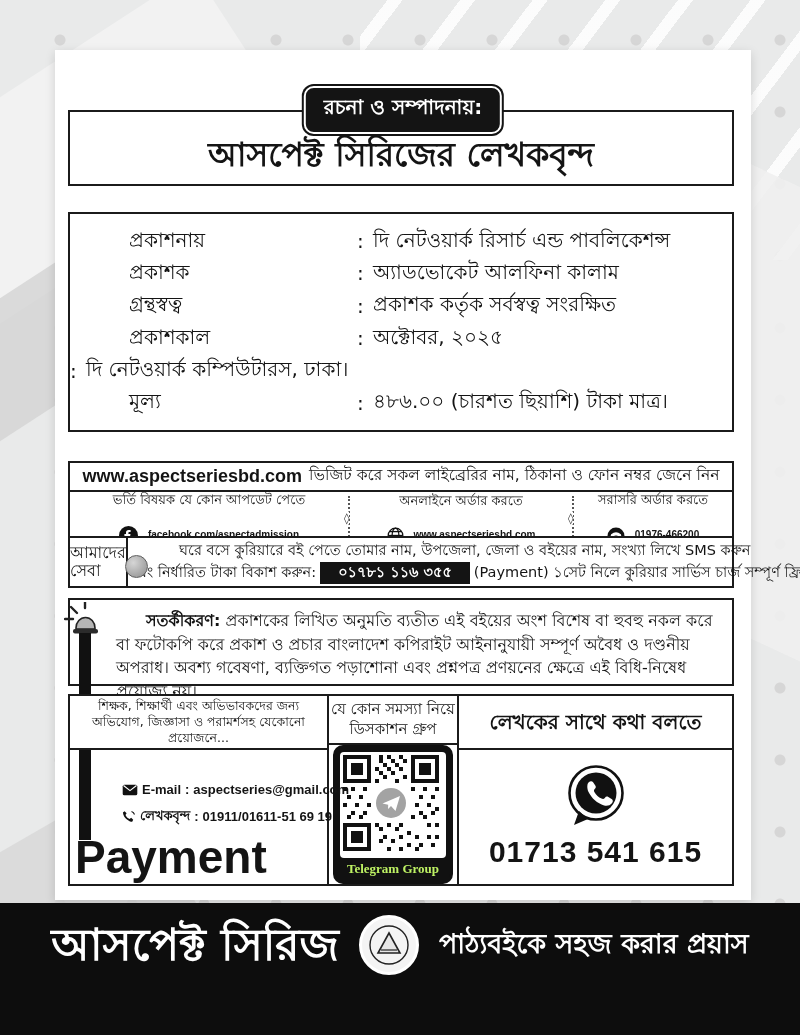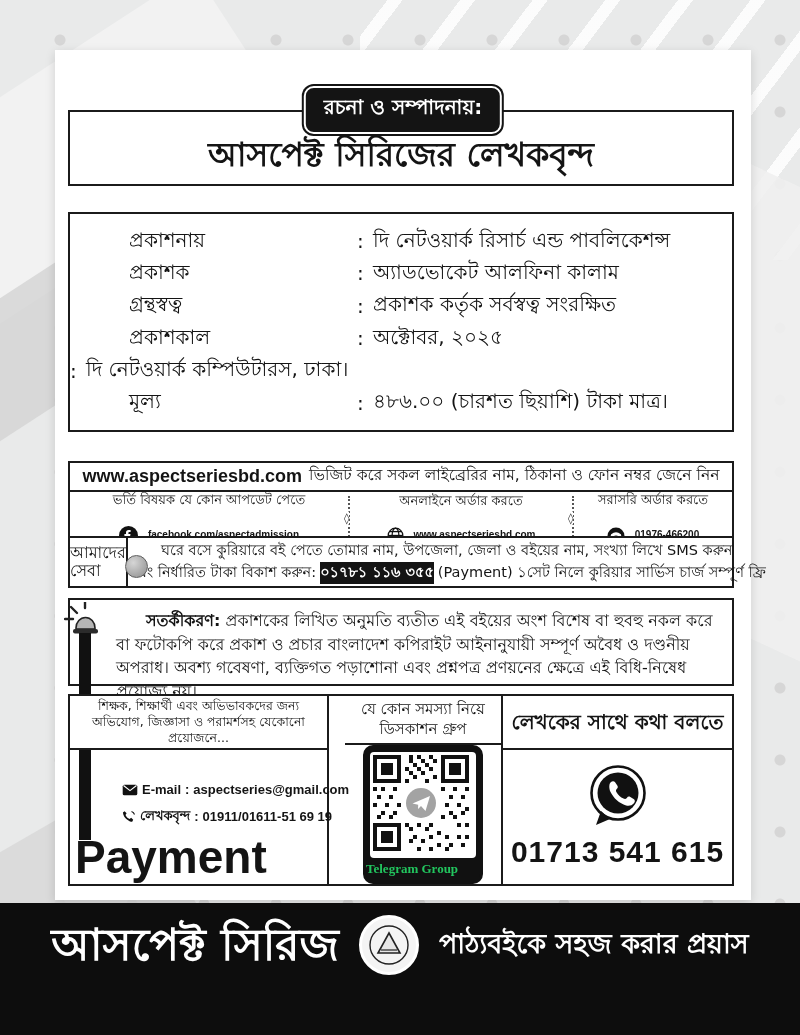--- a/index.html
+++ b/index.html
@@ -57,7 +57,7 @@
         background:radial-gradient(circle at 35% 32%,#d6d6d6,#8c8c8c);border:1px solid #5e5e5e;box-sizing:border-box;}
   .sms-body{flex:1;display:flex;flex-direction:column;align-items:center;justify-content:center;
             font-size:14.5px;line-height:1.5;text-align:center;}
-  .hl-num{background:#141414;color:#fff;font-weight:bold;padding:0 0;}
+  .hl-num{background:#141414;color:#fff;font-weight:bold;padding:0 18px;}
   .sms-line2{display:flex;align-items:center;gap:4px;flex-wrap:nowrap;white-space:nowrap;}
 
   

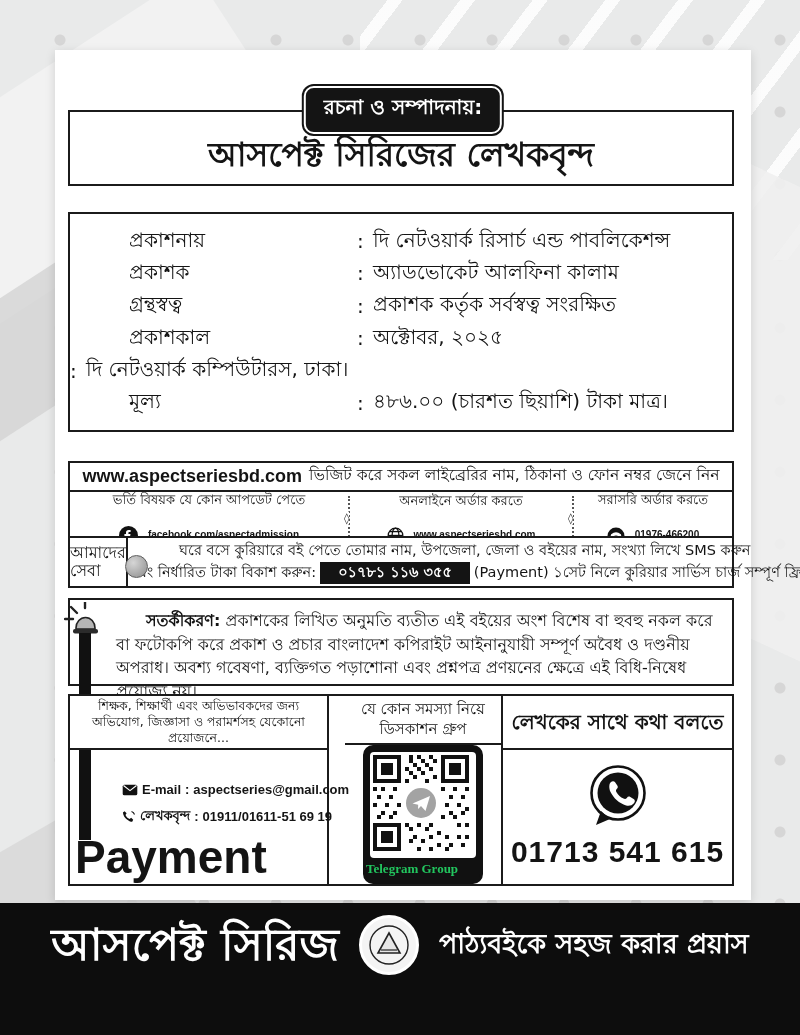--- a/index.html
+++ b/index.html
@@ -70,7 +70,7 @@
   .bottom-box{top:644px;height:192px;display:flex;}
   .bcol{display:flex;flex-direction:column;box-sizing:border-box;}
   .bcol1{width:259px;border-right:2px solid #1b1b1b;}
-  .bcol2{width:158px;border-right:2px solid #1b1b1b;margin-left:16px;}
+  .bcol2{width:130px;border-right:2px solid #1b1b1b;}
   .bcol3{flex:1;}
   .bhead{height:54px;border-bottom:2px solid #1b1b1b;display:flex;flex-direction:column;
          align-items:center;justify-content:center;text-align:center;box-sizing:border-box;line-height:1.3;}

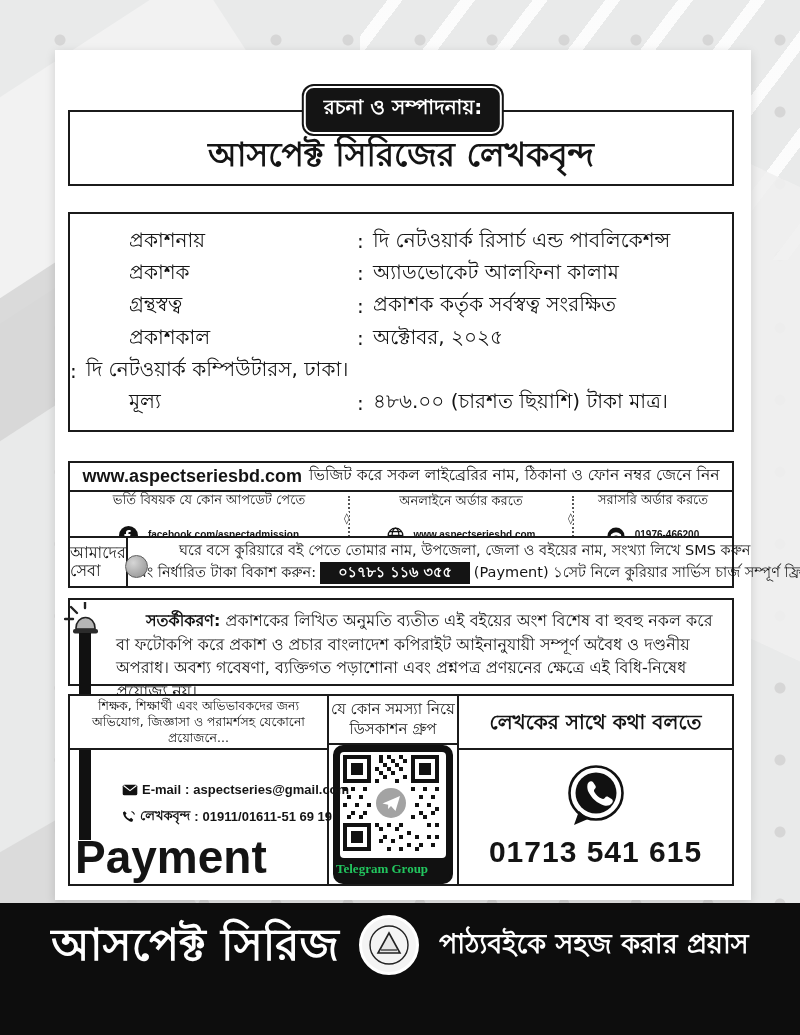--- a/index.html
+++ b/index.html
@@ -87,7 +87,7 @@
   .b2body{flex:1;display:flex;align-items:center;justify-content:center;}
   .qr-frame{width:114px;background:#111;border:3px solid #111;border-radius:10px;overflow:hidden;}
   .qr-white{background:#fff;margin:4px 4px 0;padding:3px;border-radius:4px;}
-  .qr-label{color:#22c55e;font-family:"Liberation Serif",serif;font-weight:bold;
+  .qr-label{color:#bef264;text-align:center;font-family:"Liberation Serif",serif;font-weight:bold;
             font-size:13px;padding:3px 0 4px;}
   .b3body{flex:1;display:flex;flex-direction:column;align-items:center;justify-content:center;gap:8px;}
   .wa-number{font-size:30px;font-weight:bold;font-family:"Liberation Sans",sans-serif;letter-spacing:1px;}

